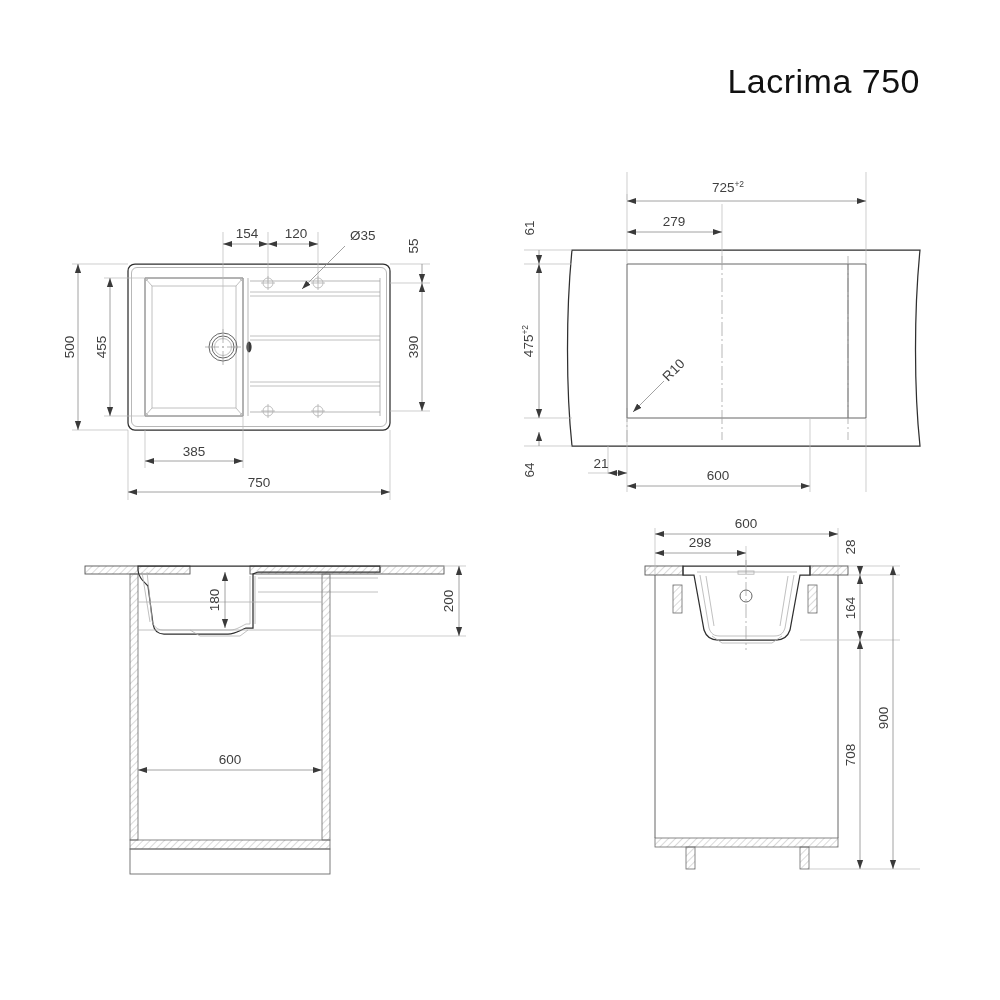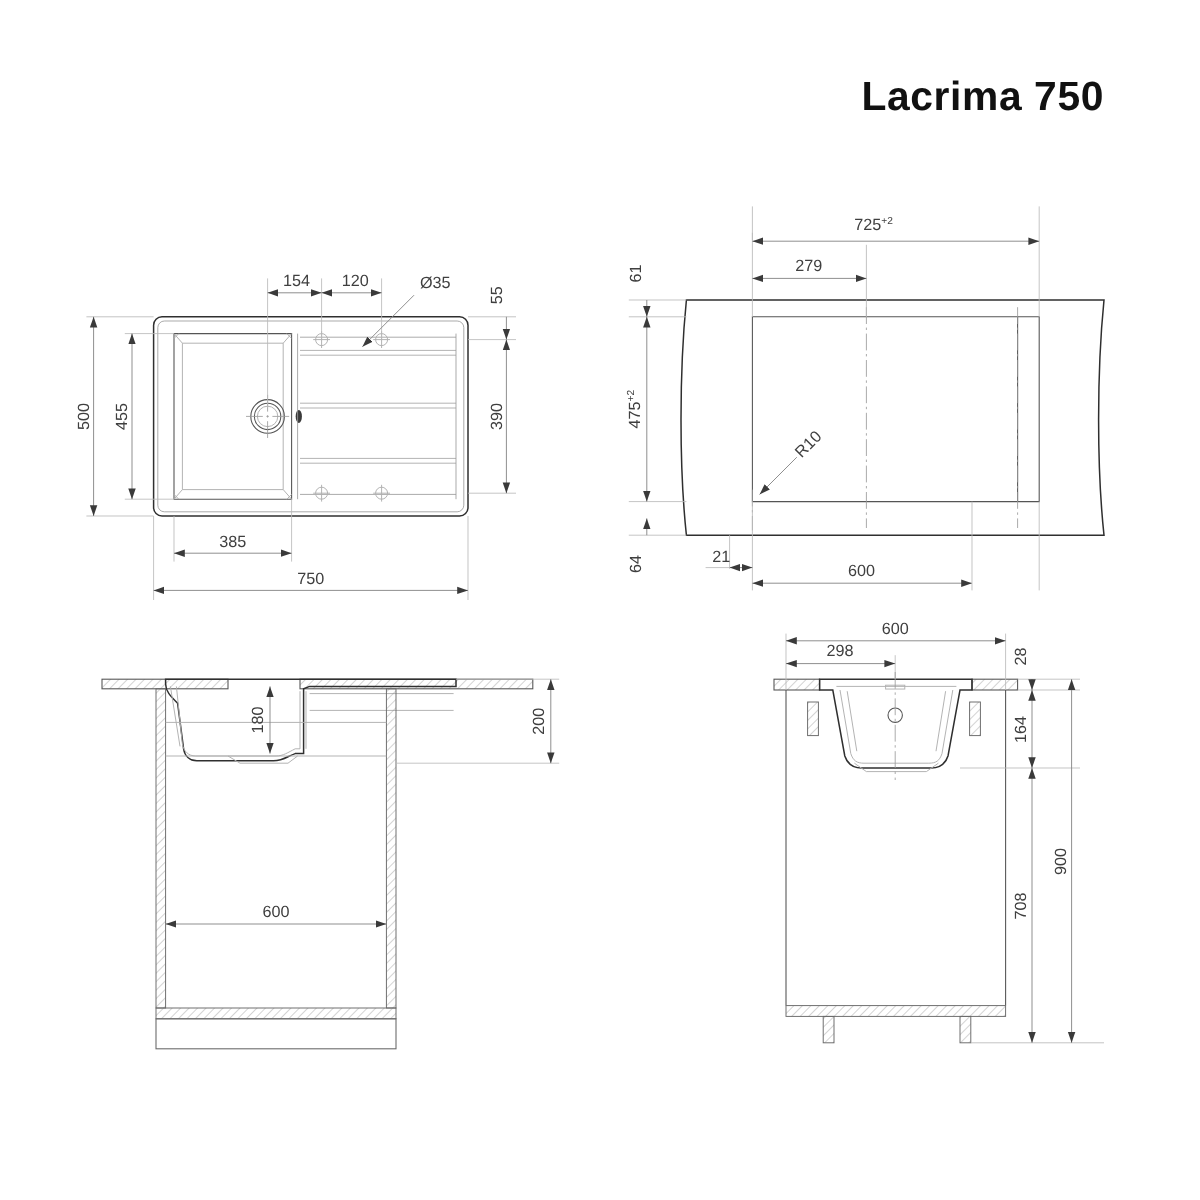--- a/index.html
+++ b/index.html
@@ -7,7 +7,7 @@
   #stage{position:relative;width:1000px;height:1000px;overflow:hidden;background:#fff;}
   #title{
     position:absolute; right:80px; top:62px;
-    font-size:34px; font-weight:bold; letter-spacing:0.5px;
+    font-size:34px; font-weight:normal; letter-spacing:0.5px;
     color:#111; white-space:nowrap;
   }
   svg{position:absolute;left:0;top:0;}

